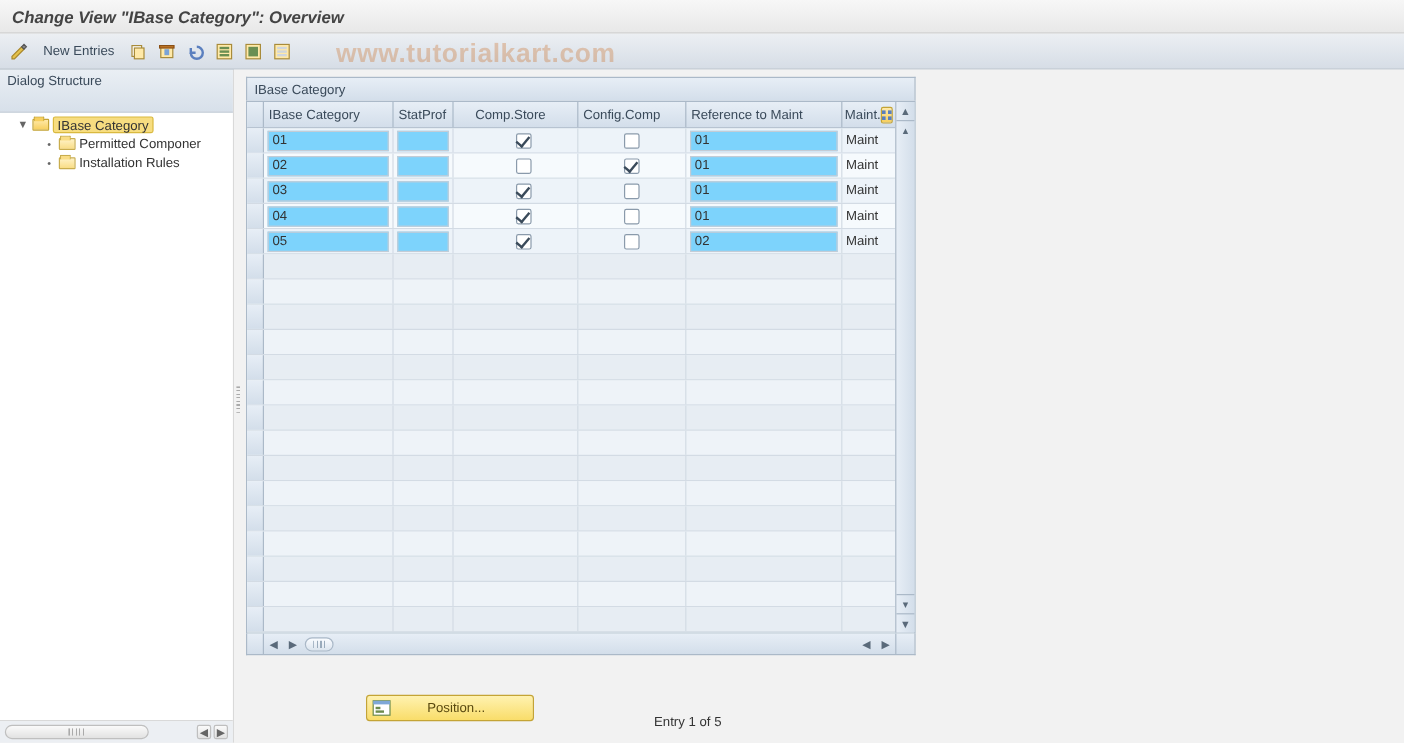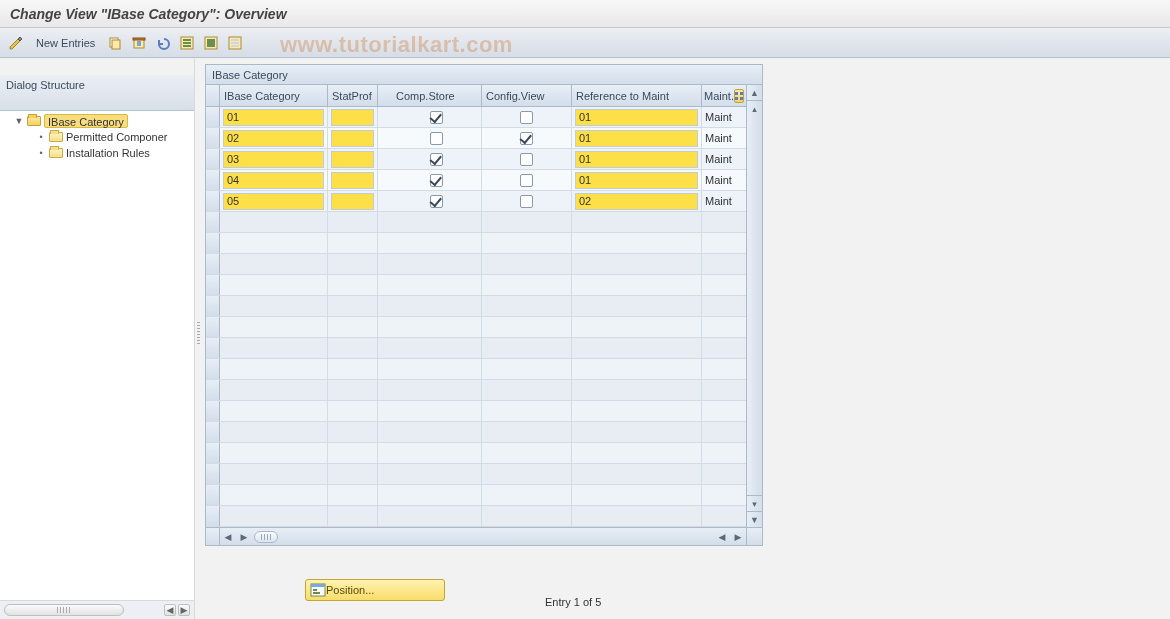--- a/index.html
+++ b/index.html
@@ -70,7 +70,6 @@
     background: linear-gradient(#eaeff4,#d7e0ea);
     border-bottom: 1px solid #b8c4d2;
     color: #3a4a5a;
-    margin-top: 17px;
   }
   .tree {
     flex: 1 1 auto;

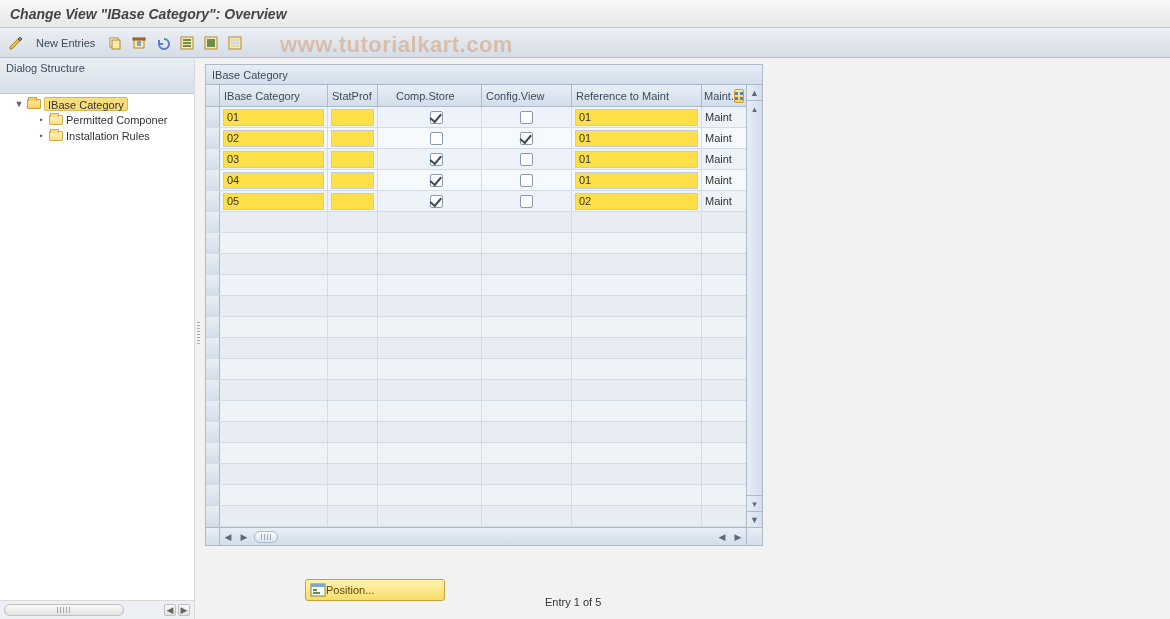--- a/index.html
+++ b/index.html
@@ -397,7 +397,7 @@
               <div class="gh c-cat">IBase Category</div>
               <div class="gh c-stat">StatProf</div>
               <div class="gh c-comp">Comp.Store</div>
-              <div class="gh c-conf">Config.View</div>
+              <div class="gh c-conf">Config.Comp</div>
               <div class="gh c-ref">Reference to Maint</div>
               <div class="gh c-maint last">
                 <span>Maint.</span>

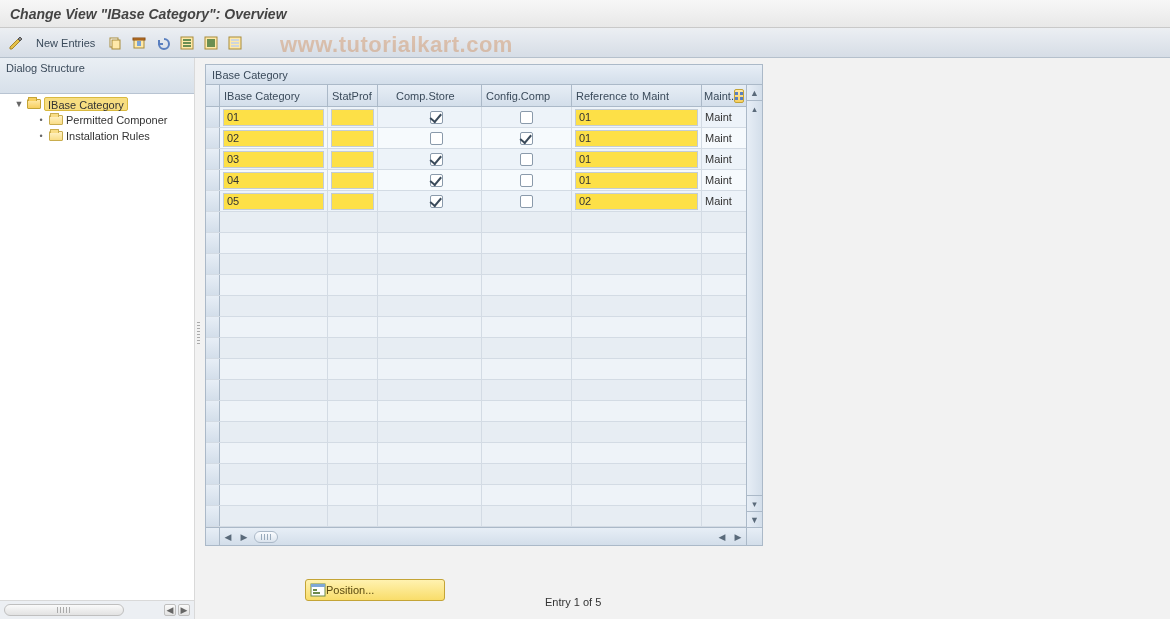--- a/index.html
+++ b/index.html
@@ -223,7 +223,7 @@
   .gin {
     width:100%; height:17px;
     border:1px solid #c3ccd6;
-    background:#fde047; padding:0 3px;
+    background:#7dd3fc; padding:0 3px;
     font: inherit; color:#333;
   }
   .gcell-center { justify-content:center; }

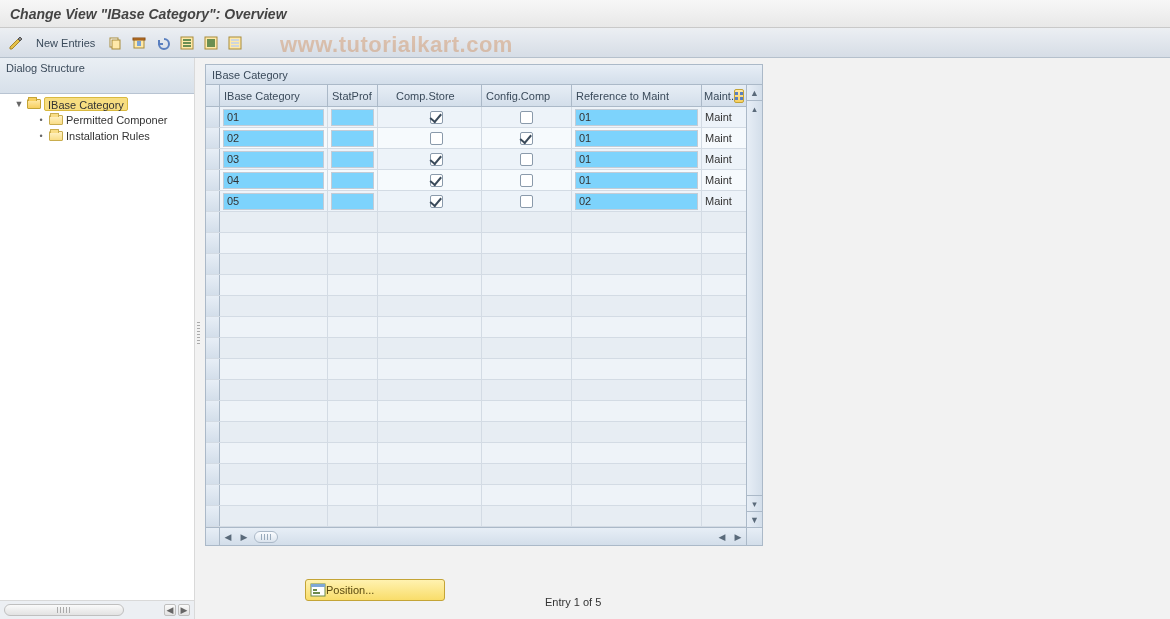--- a/index.html
+++ b/index.html
@@ -284,7 +284,7 @@
     background: linear-gradient(#fff2b0,#f9dd6a);
     border:1px solid #c4a436; border-radius:3px;
     display:flex; align-items:center;
-    padding: 0 4px; 
+    padding: 0 4px; gap: 30px;
     color:#5a4a10; cursor:pointer;
   }
   .pos-icon{

